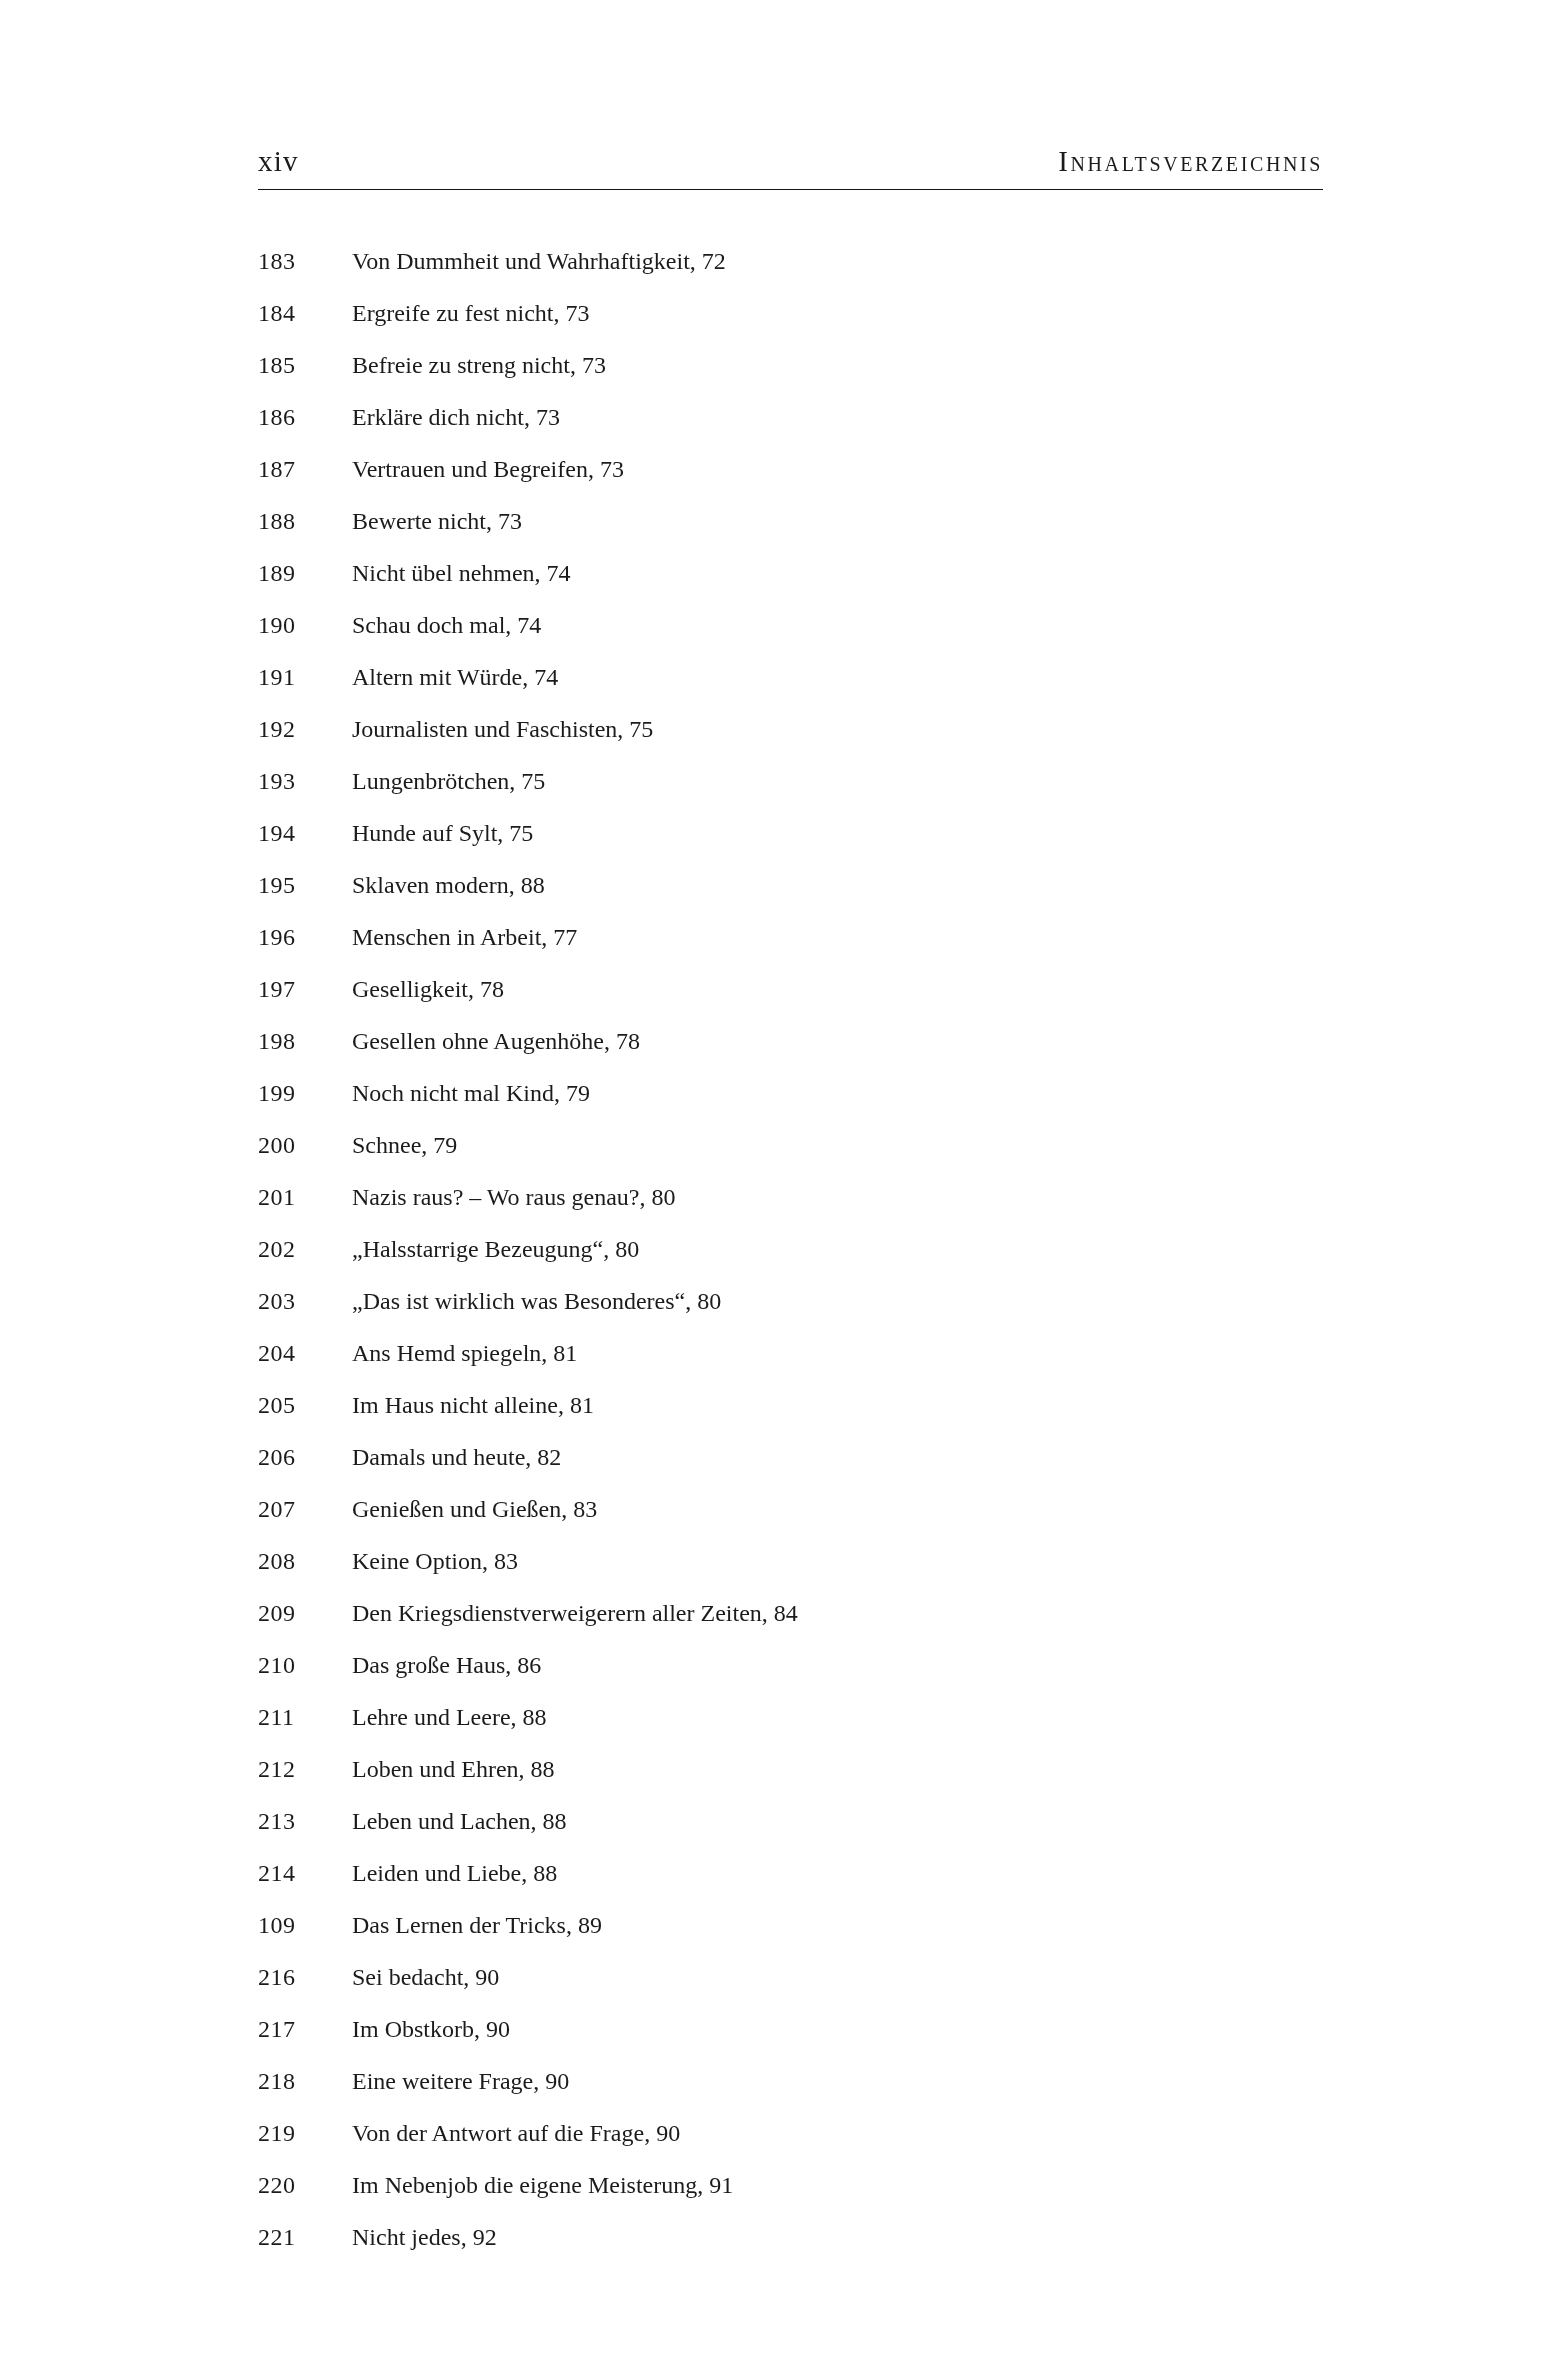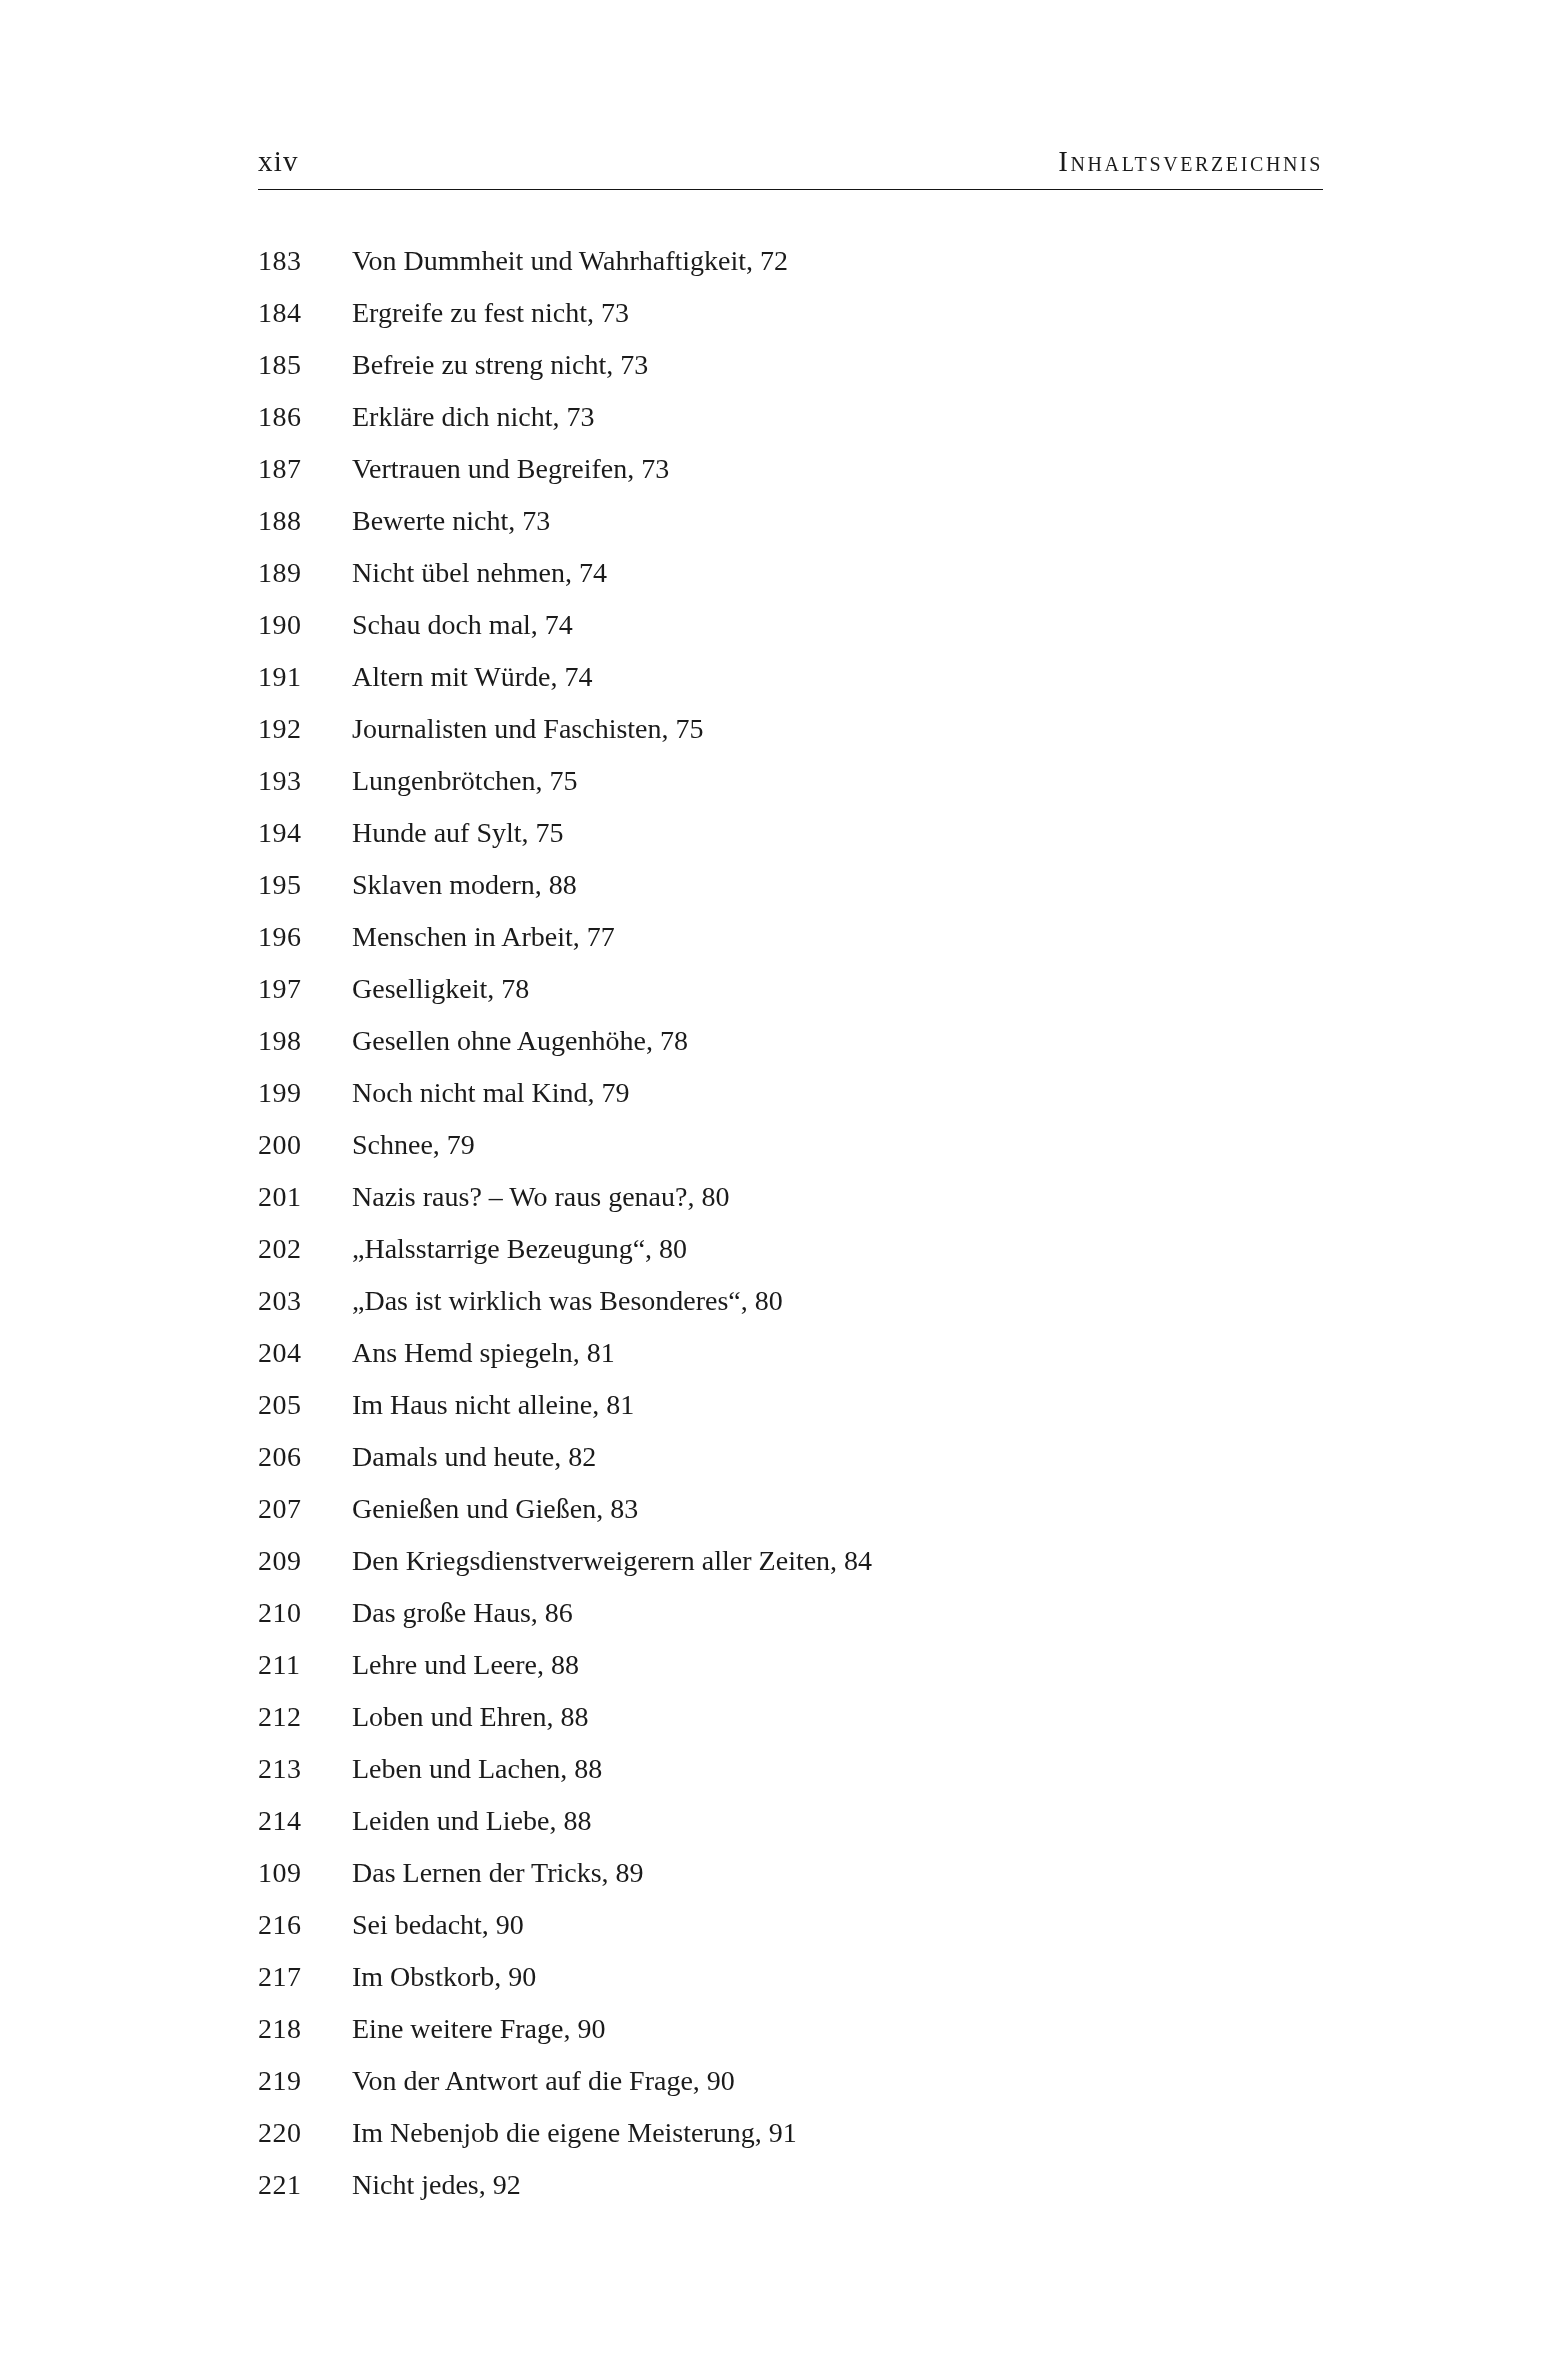--- a/index.html
+++ b/index.html
@@ -55,7 +55,7 @@
     align-items: baseline;
     height: 52px;
     line-height: 52px;
-    font-size: 28px;
+    font-size: 24px;
   }
 
   .toc-num {

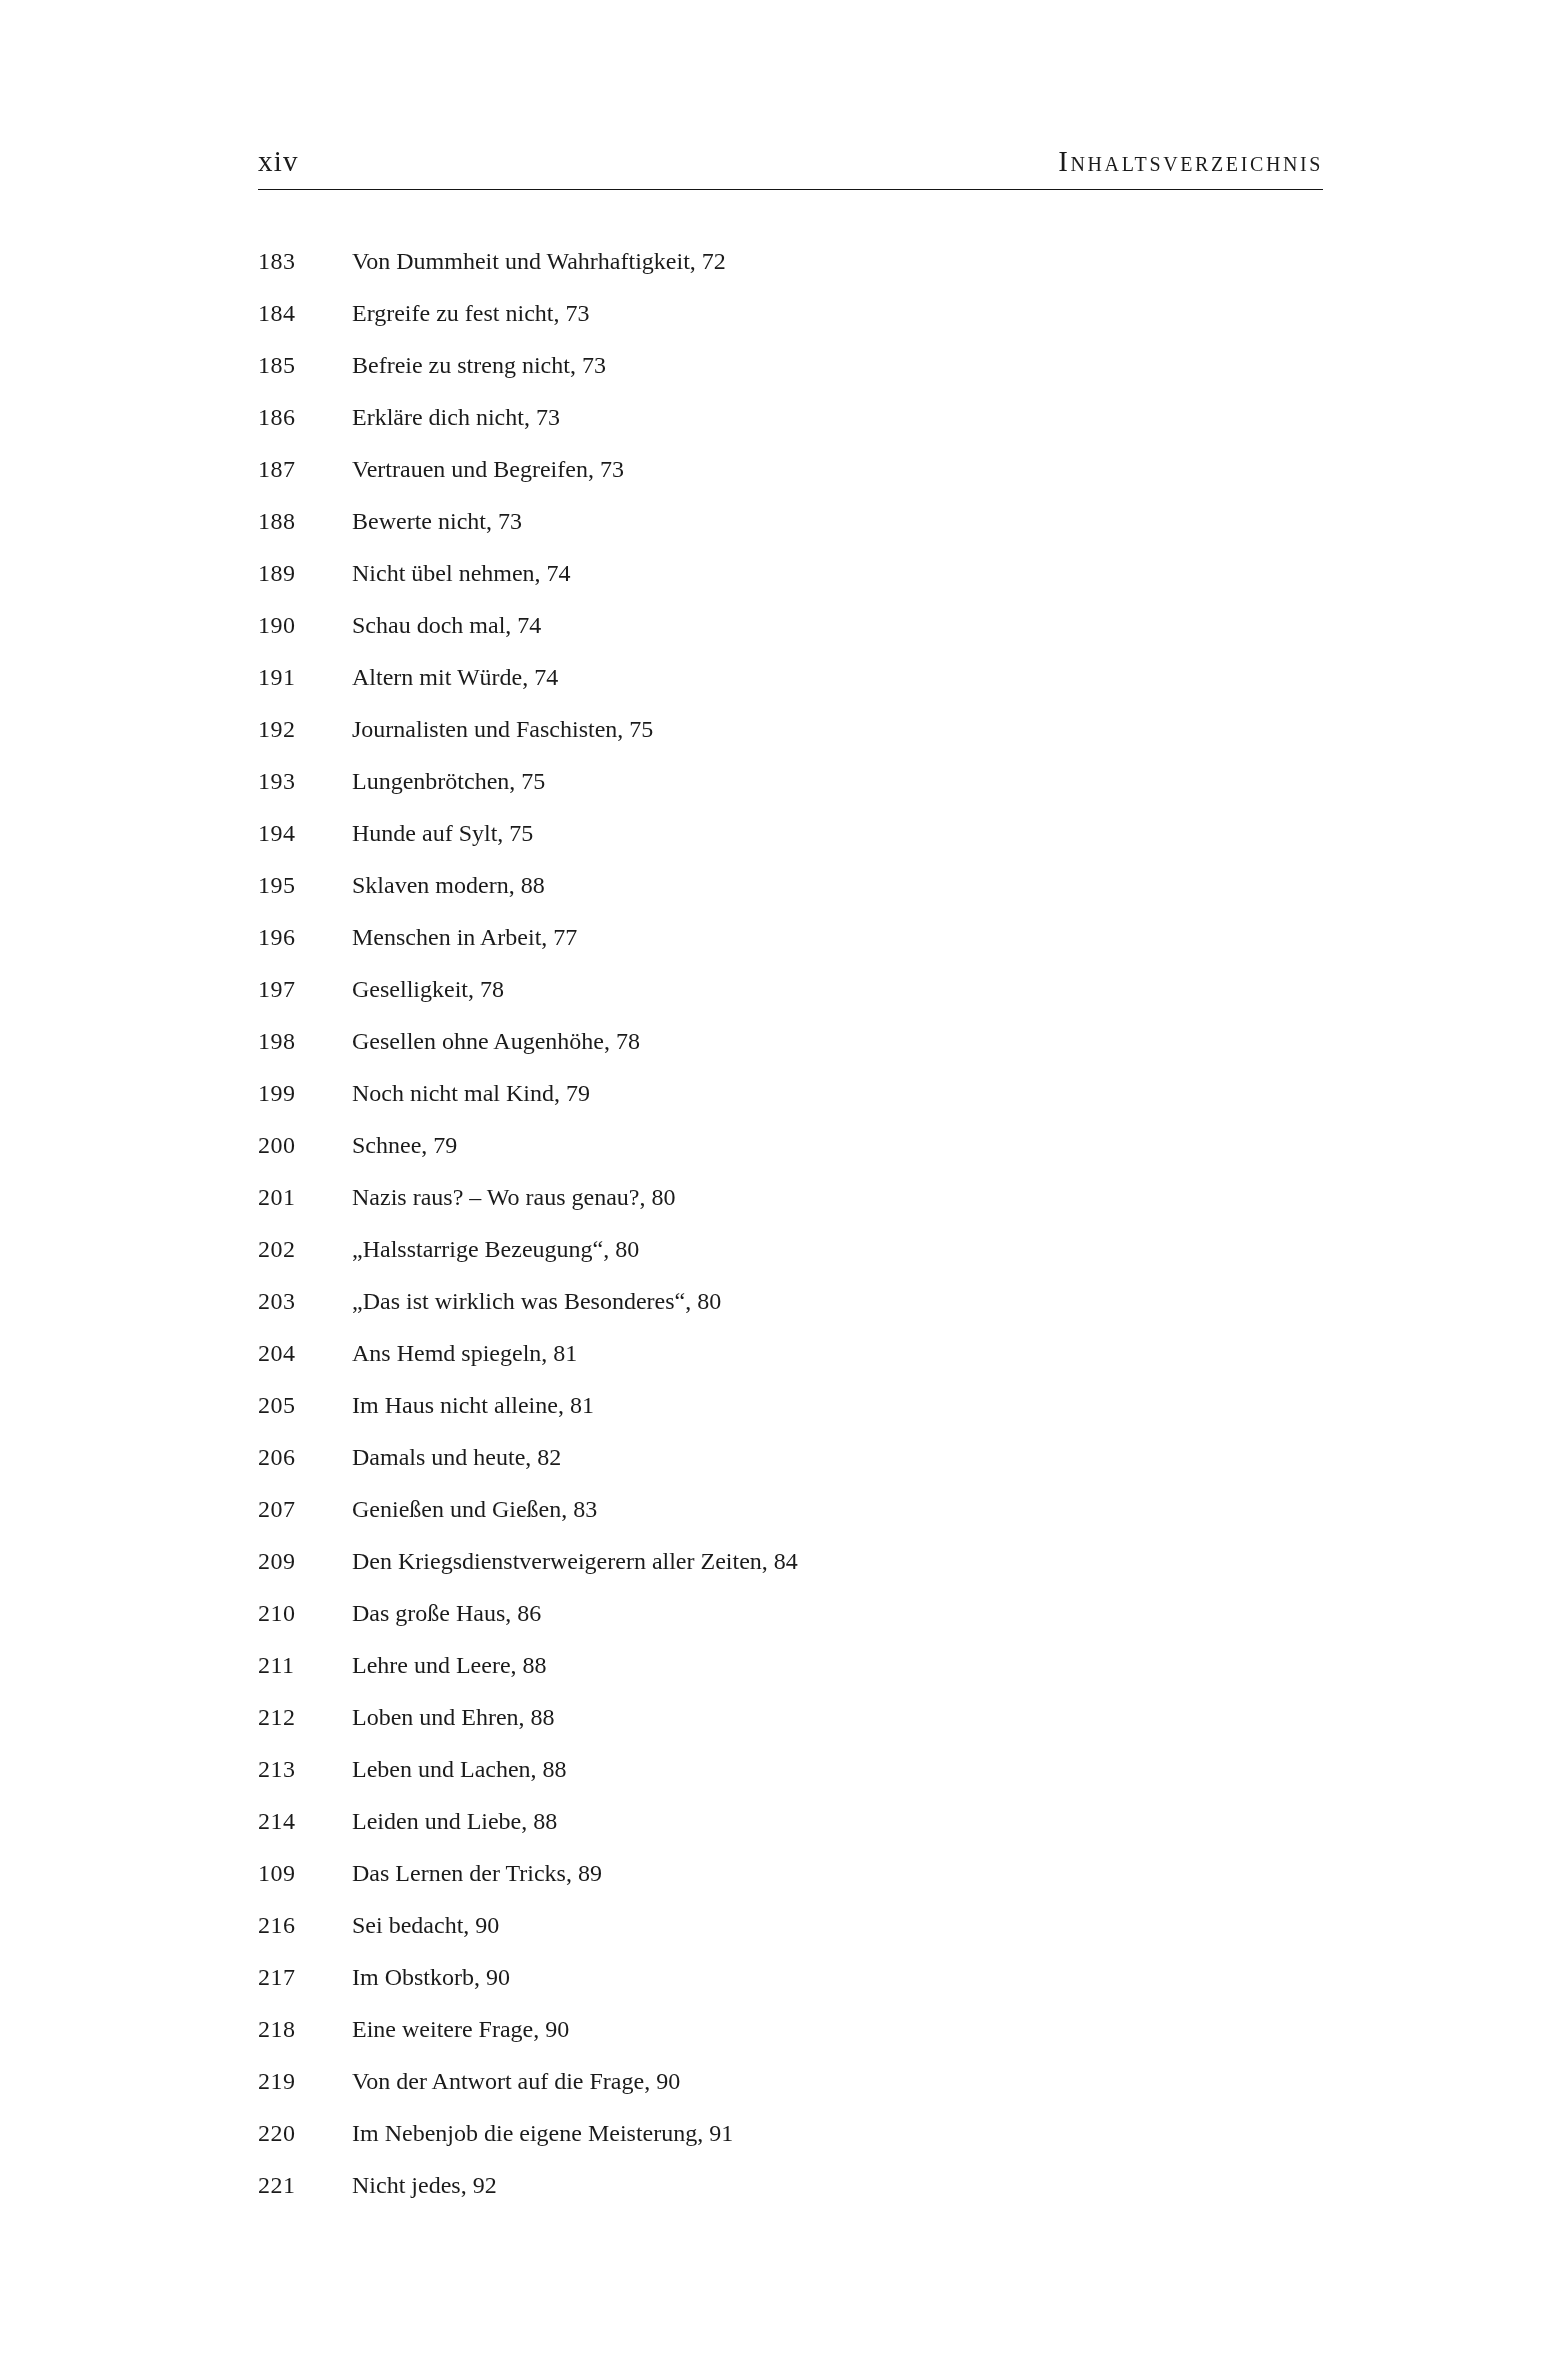--- a/index.html
+++ b/index.html
@@ -182,6 +182,10 @@
           <span class="toc-title">Genießen und Gießen, 83</span>
         </div>
         <div class="toc-row">
+          <span class="toc-num">208</span>
+          <span class="toc-title">Keine Option, 83</span>
+        </div>
+        <div class="toc-row">
           <span class="toc-num">209</span>
           <span class="toc-title">Den Kriegsdienstverweigerern aller Zeiten, 84</span>
         </div>

